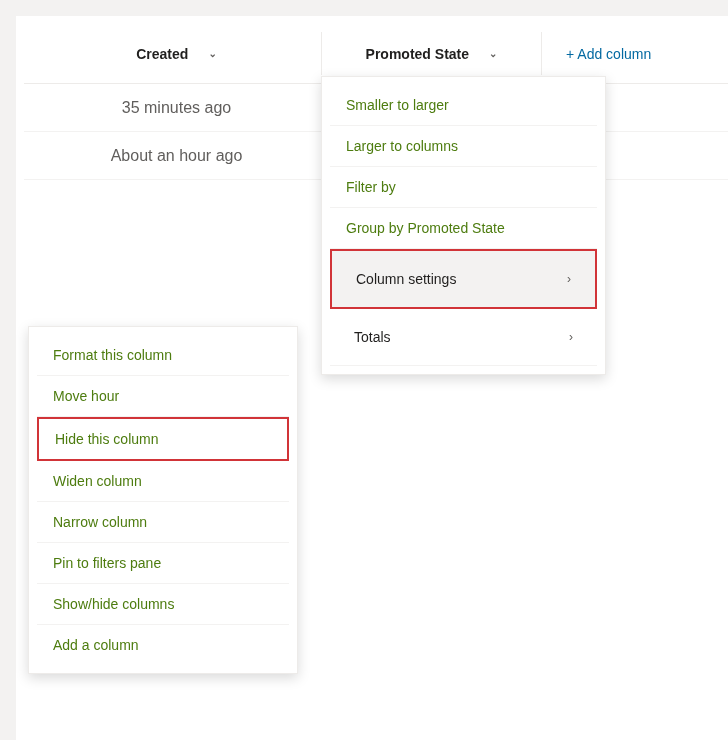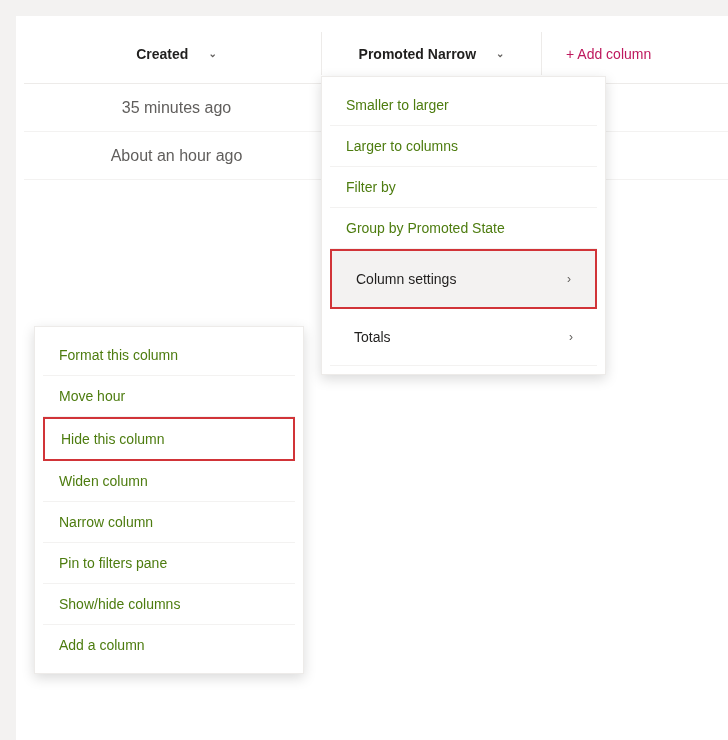--- a/index.html
+++ b/index.html
@@ -177,7 +177,7 @@
       <span class="header-chevron">⌄</span>
     </div>
     <div class="header-cell header-cell-promoted">
-      <span>Promoted Narrow</span>
+      <span>Promoted State</span>
       <span class="header-chevron">⌄</span>
     </div>
     <div class="header-cell header-cell-add">

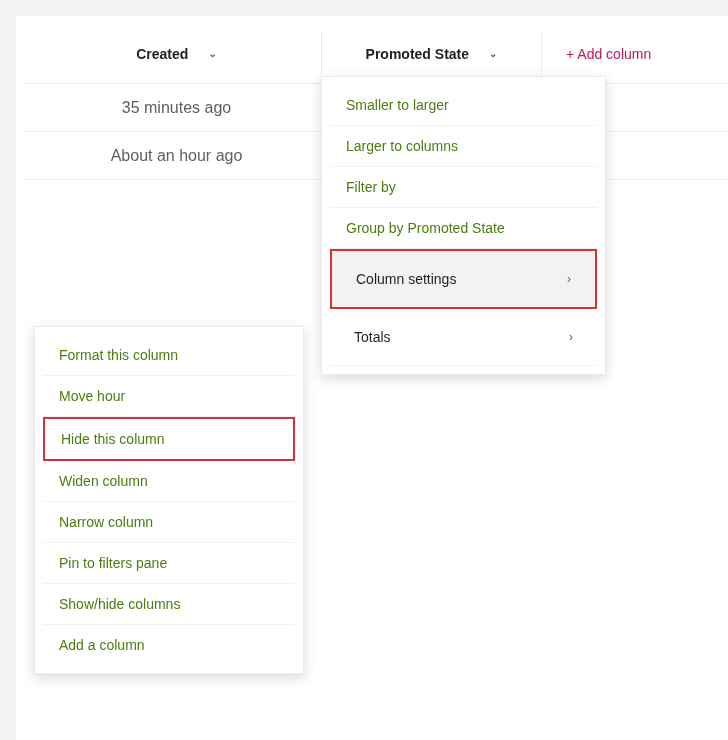--- a/index.html
+++ b/index.html
@@ -59,7 +59,7 @@
     .header-cell-add {
       flex: 1;
       font-weight: 400;
-      color: #be185d;
+      color: #0369a1;
       border-right: none;
       justify-content: flex-start;
     }

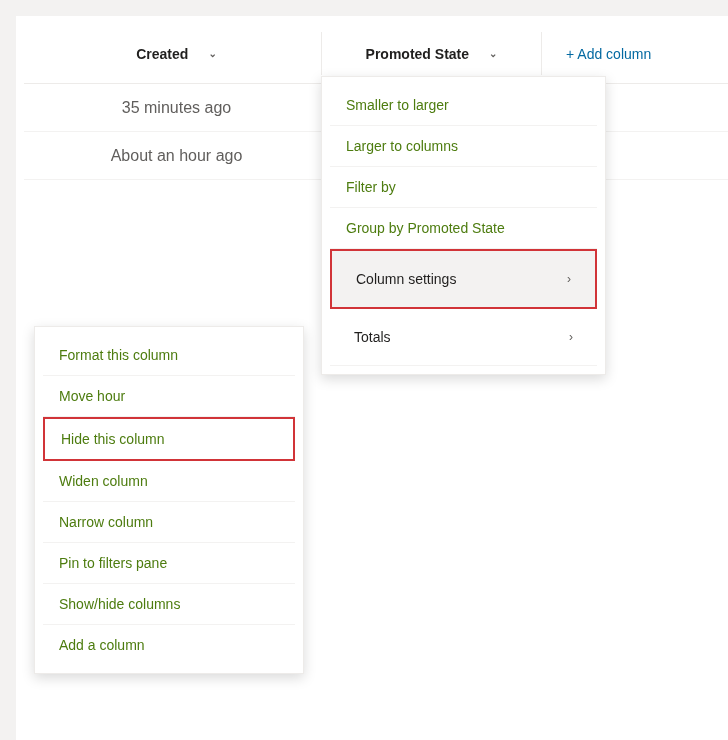--- a/index.html
+++ b/index.html
@@ -101,7 +101,7 @@
     .dropdown-left {
       position: absolute;
       top: 310px;
-      left: 18px;
+      left: 12px;
       width: 270px;
       background: #ffffff;
       border: 1px solid #edebe9;

